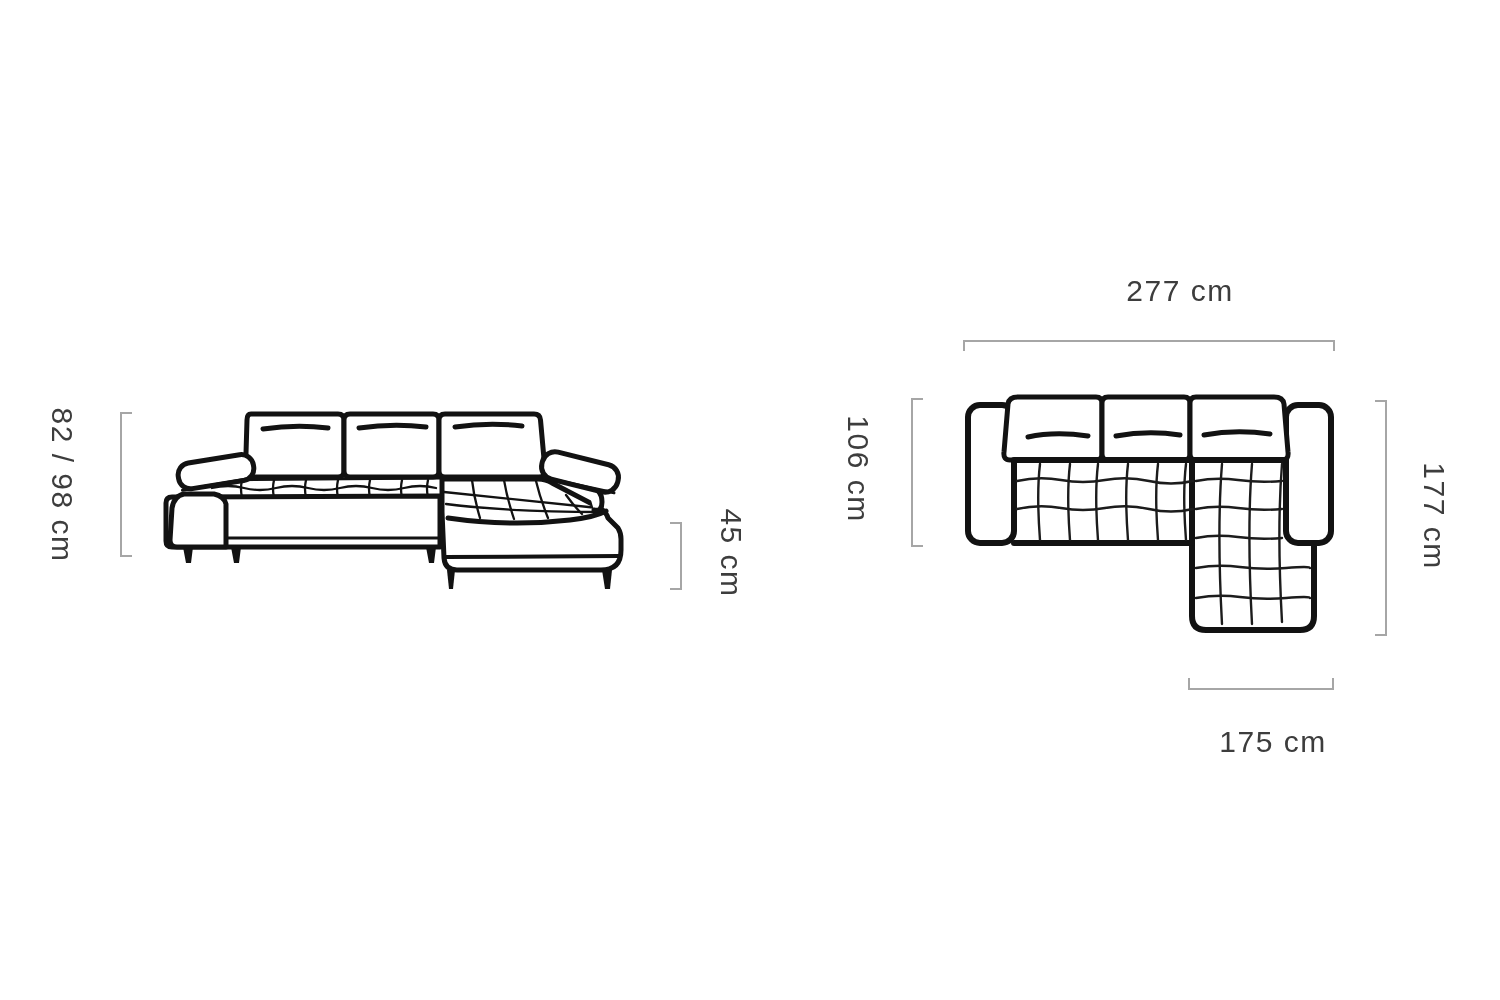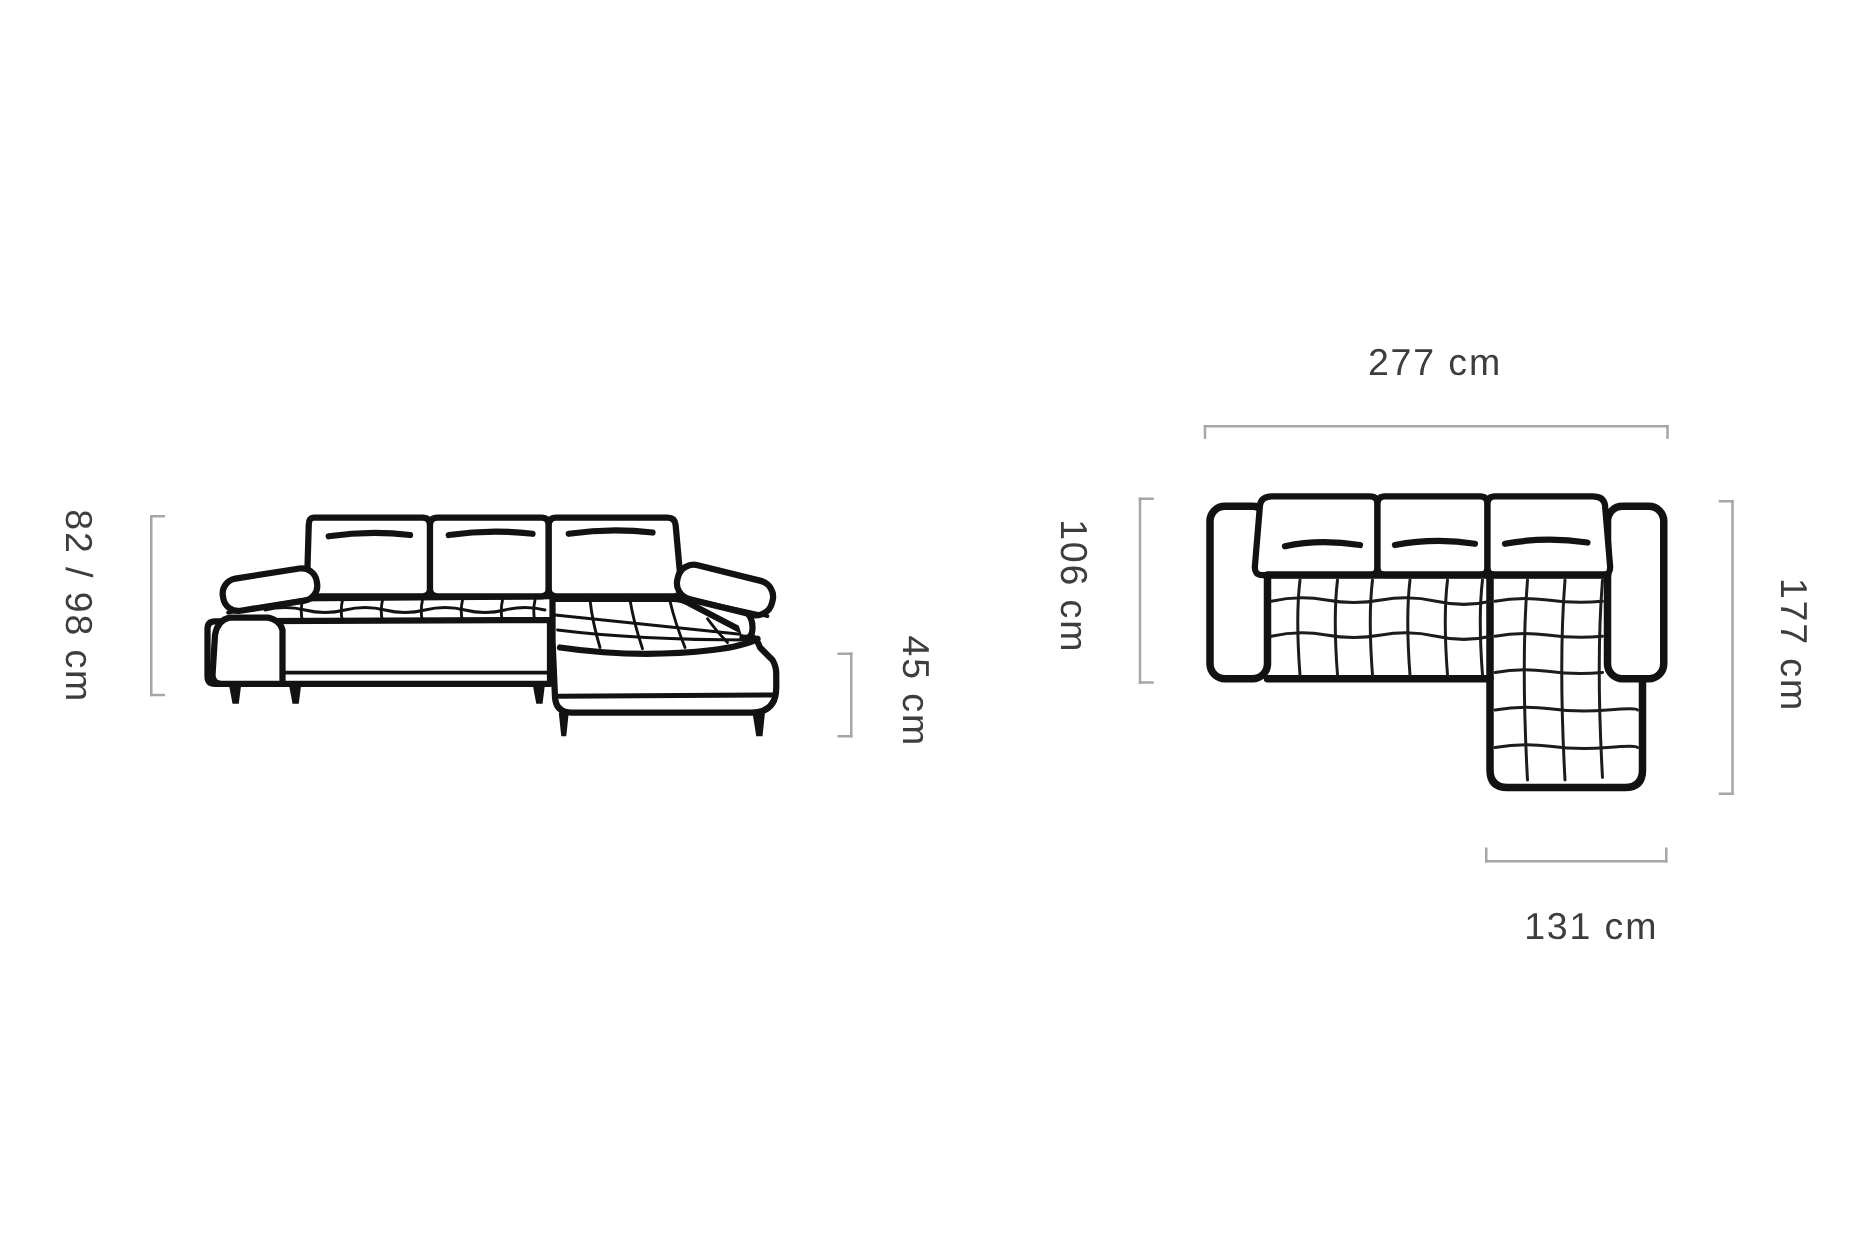--- a/index.html
+++ b/index.html
@@ -139,7 +139,7 @@
   <div class="dim-label rot" style="left:731px;top:553px;">45 cm</div>
   <div class="bracket br-open-left" style="left:670px;top:522px;width:10px;height:64px;"></div>
 
-  <div class="dim-label" style="left:1148px;top:291px;">277 cm</div>
+  <div class="dim-label" style="left:1180px;top:291px;">277 cm</div>
   <div class="bracket br-open-down" style="left:963px;top:340px;width:368px;height:9px;"></div>
 
   <div class="dim-label rot" style="left:858px;top:469px;">106 cm</div>

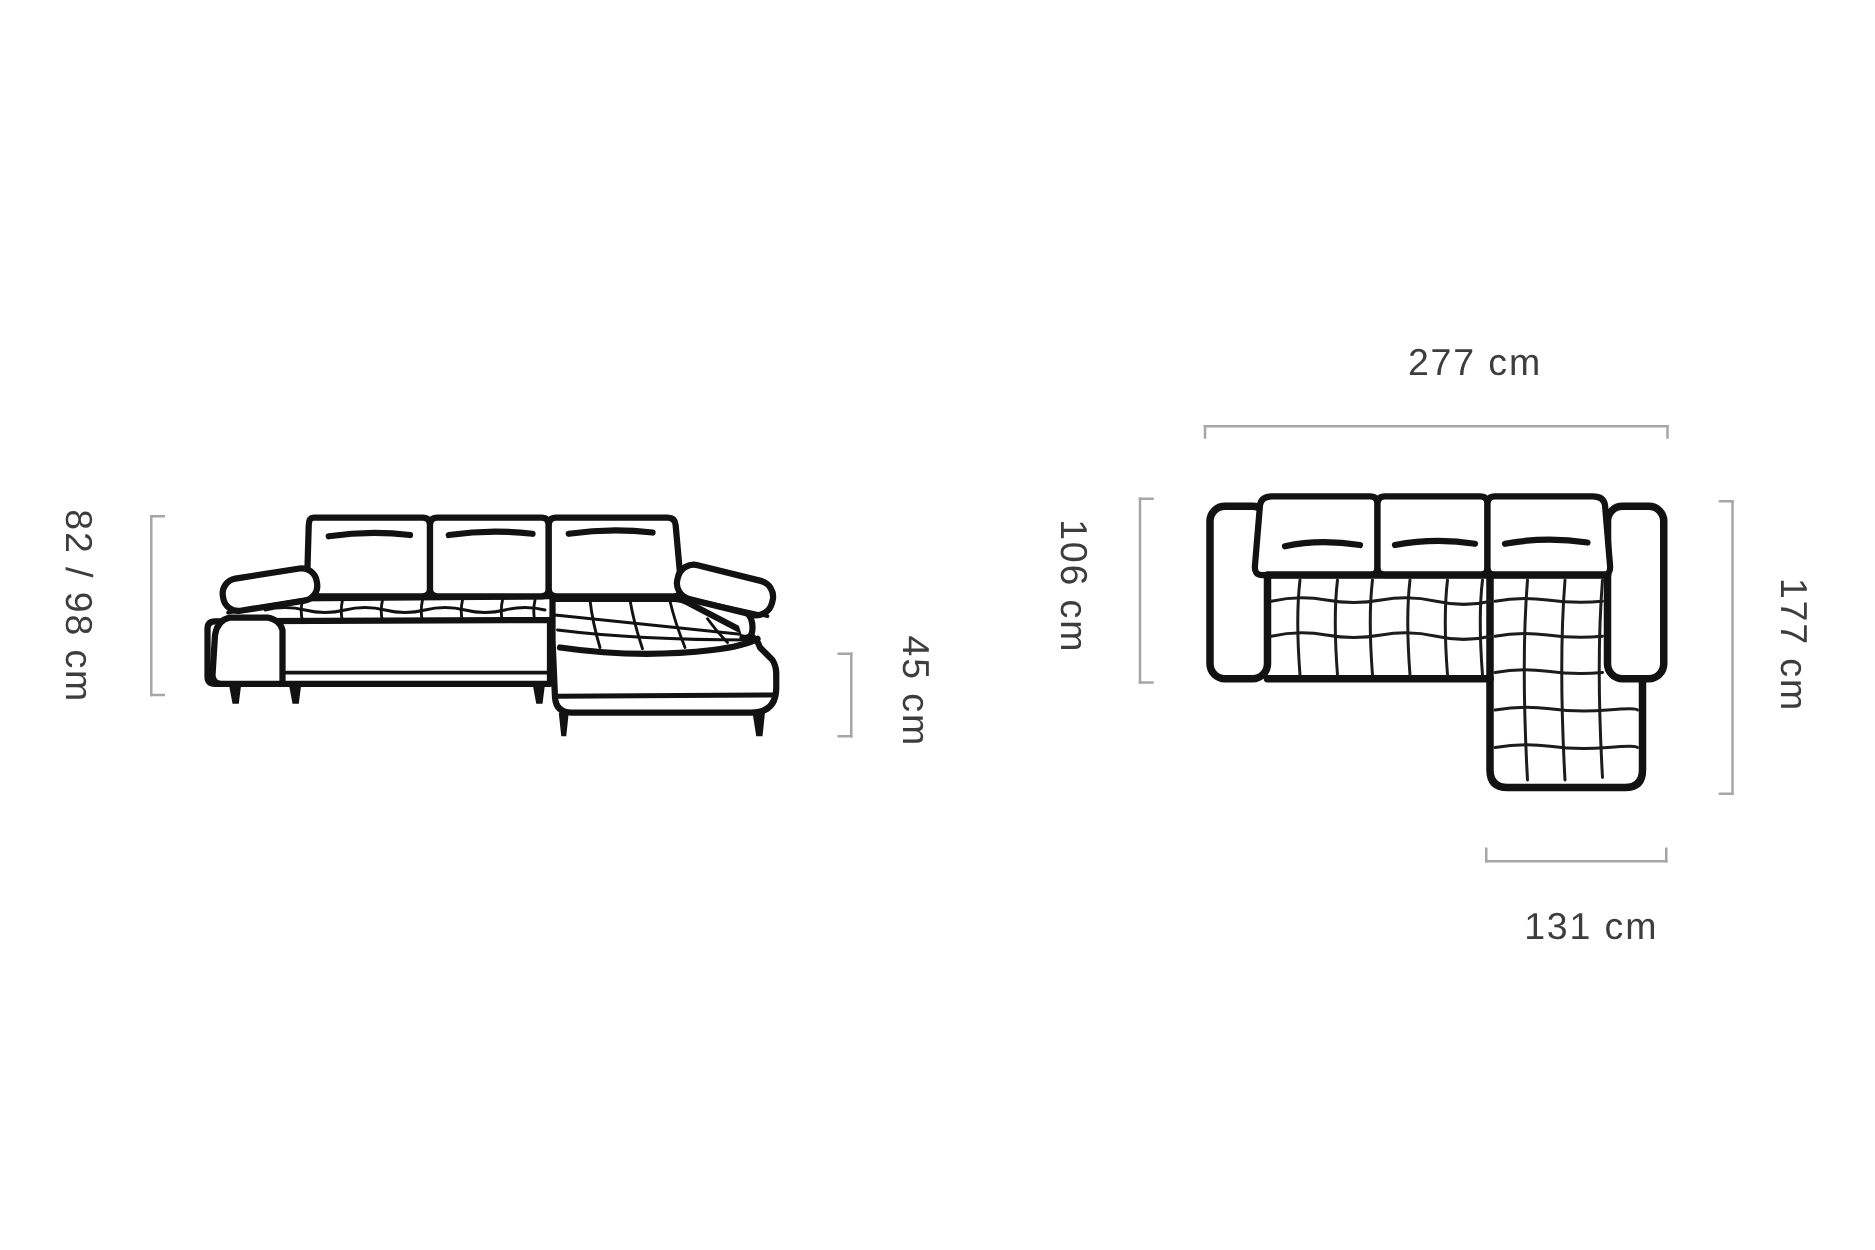--- a/index.html
+++ b/index.html
@@ -148,7 +148,7 @@
   <div class="dim-label rot" style="left:1434px;top:516px;">177 cm</div>
   <div class="bracket br-open-left" style="left:1375px;top:400px;width:10px;height:232px;"></div>
 
-  <div class="dim-label" style="left:1273px;top:742px;">131 cm</div>
+  <div class="dim-label" style="left:1273px;top:742px;">175 cm</div>
   <div class="bracket br-open-up" style="left:1188px;top:678px;width:142px;height:10px;"></div>
 
 </div>

